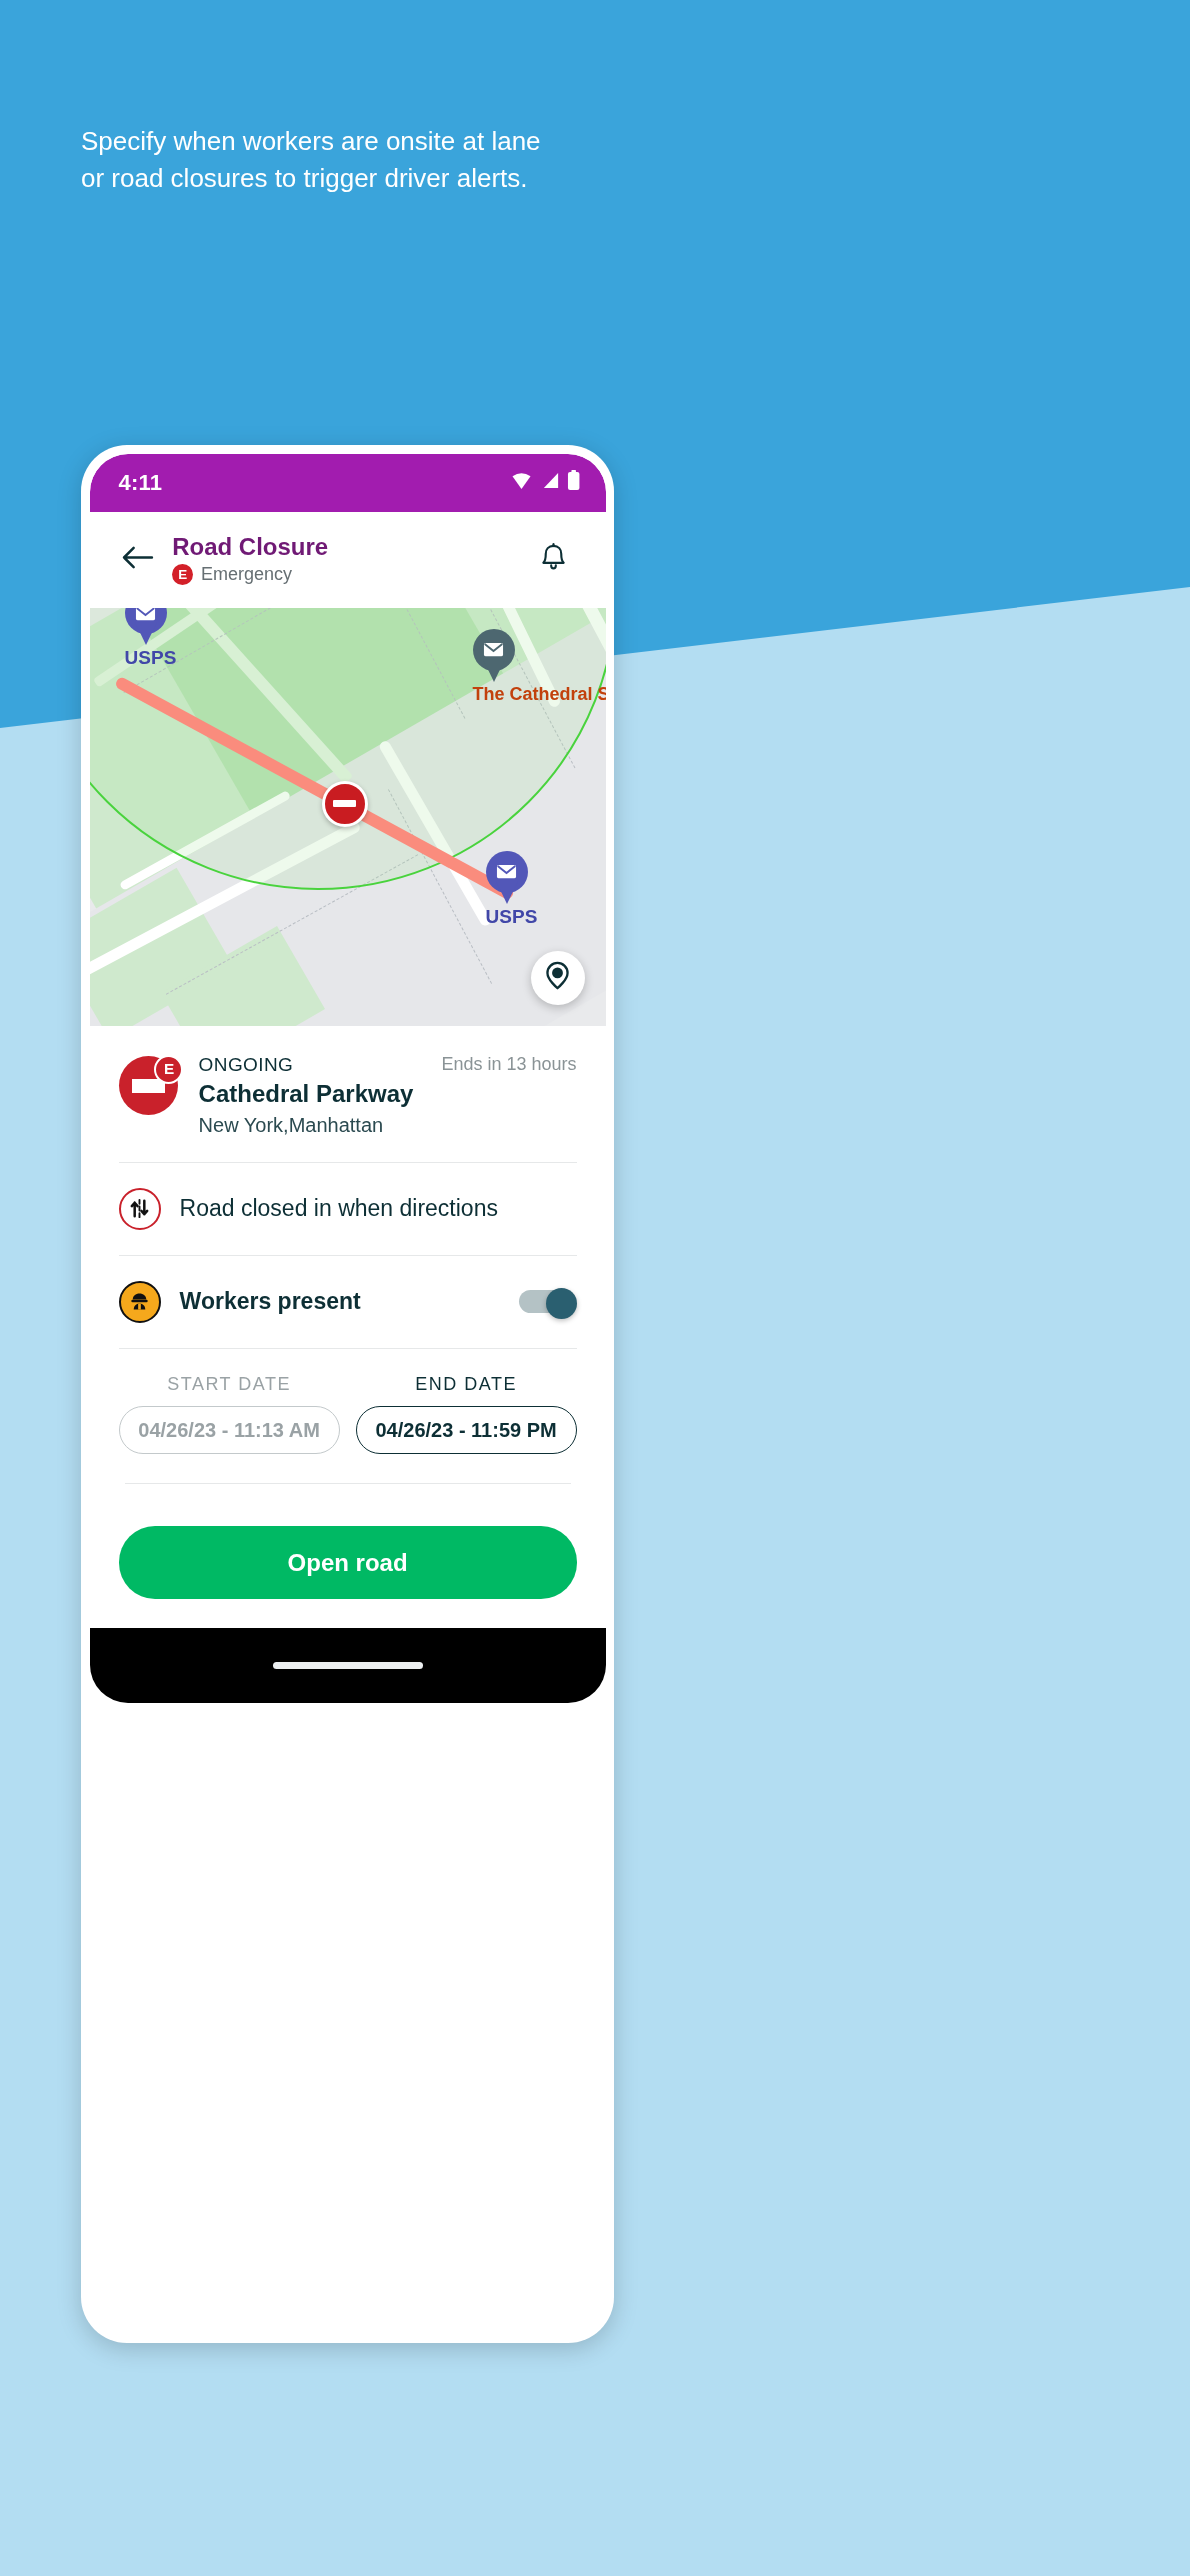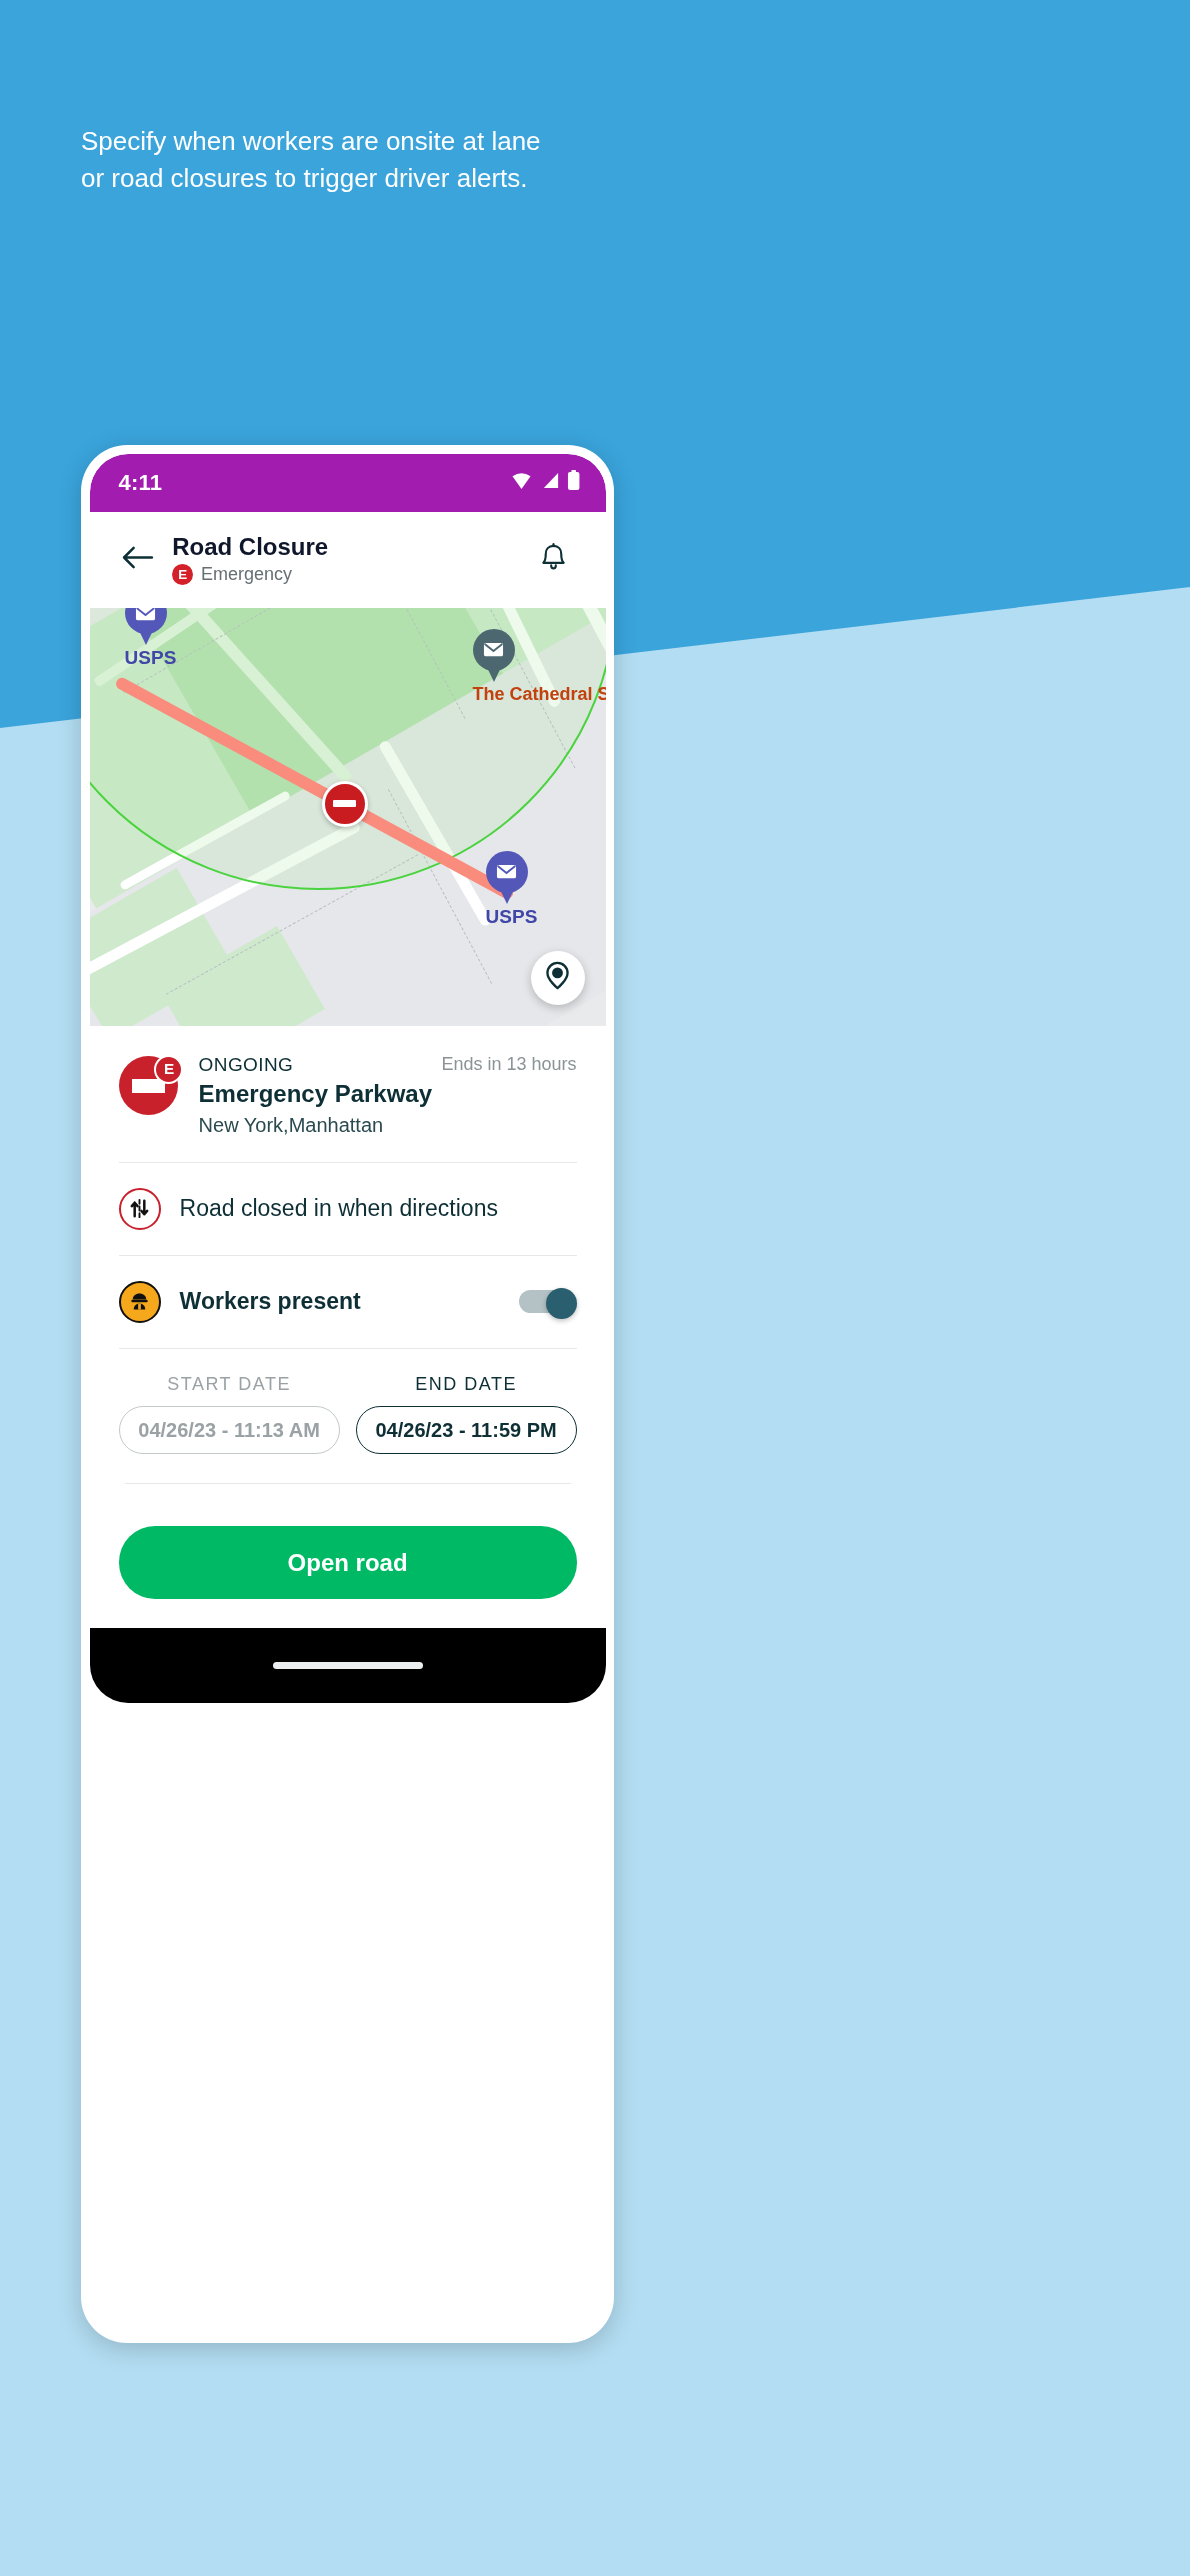--- a/index.html
+++ b/index.html
@@ -132,7 +132,7 @@
   .appbar-title {
     font-size: 24px;
     font-weight: bold;
-    color: #0f172a;
+    color: #701a75;
     line-height: 1.12;
   }
   .appbar-sub {

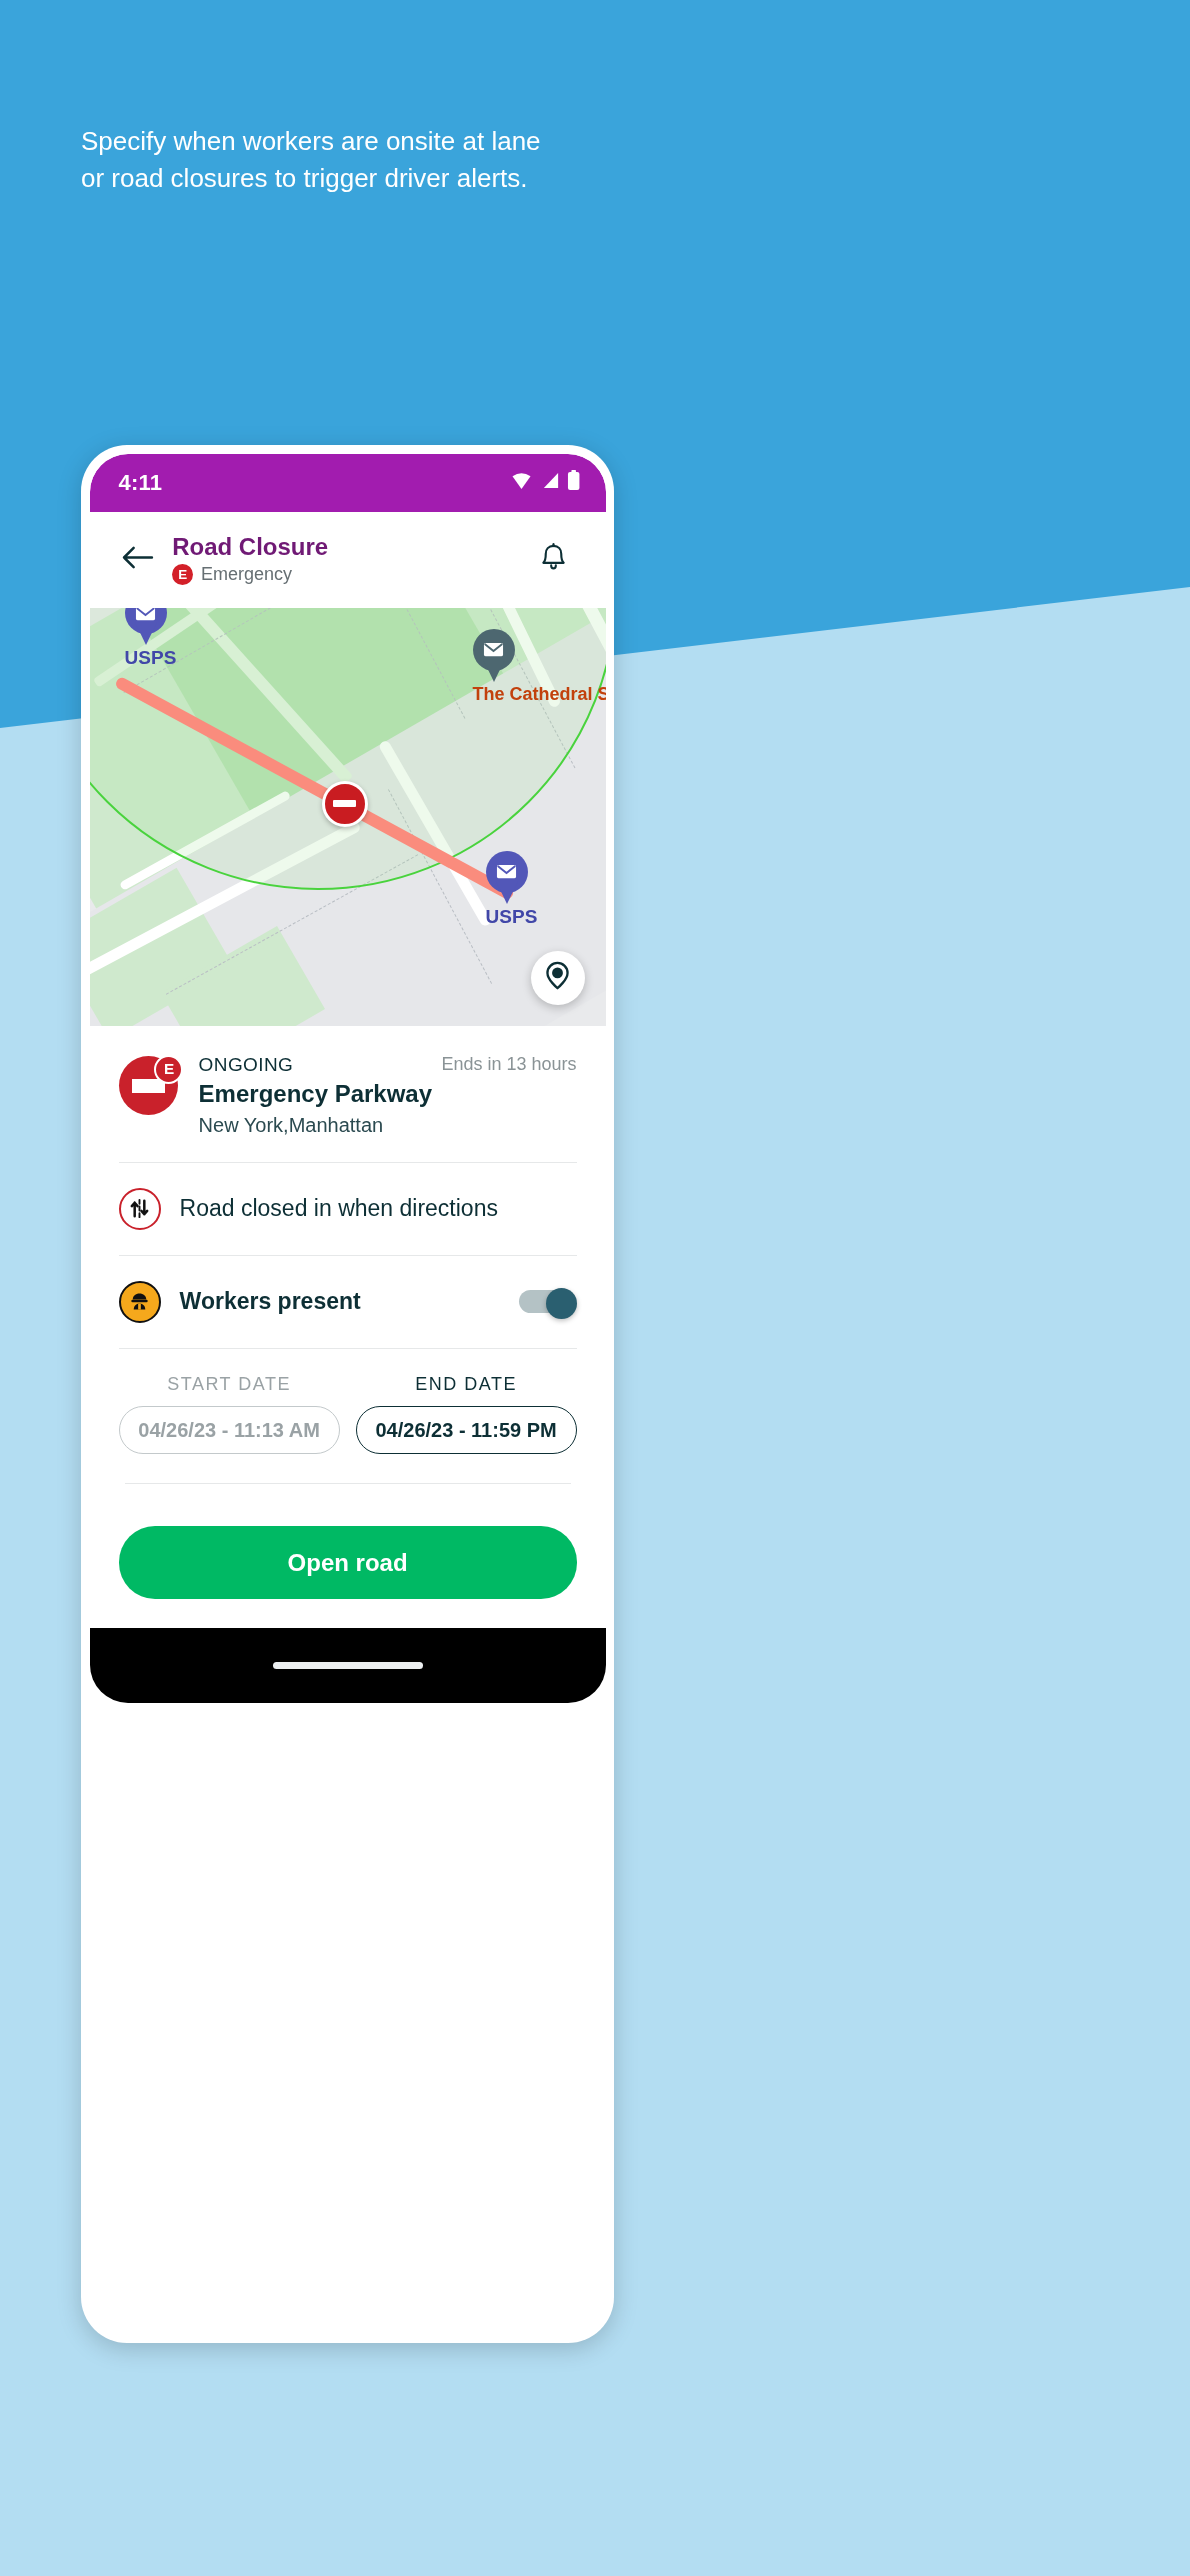--- a/index.html
+++ b/index.html
@@ -707,7 +707,7 @@
       </div>
       <div class="closure-text">
         <div class="status-label">ONGOING</div>
-        <div class="closure-name">Emergency Parkway</div>
+        <div class="closure-name">Cathedral Parkway</div>
         <div class="closure-loc">New York,Manhattan</div>
       </div>
       <div class="ends-in">Ends in 13 hours</div>

